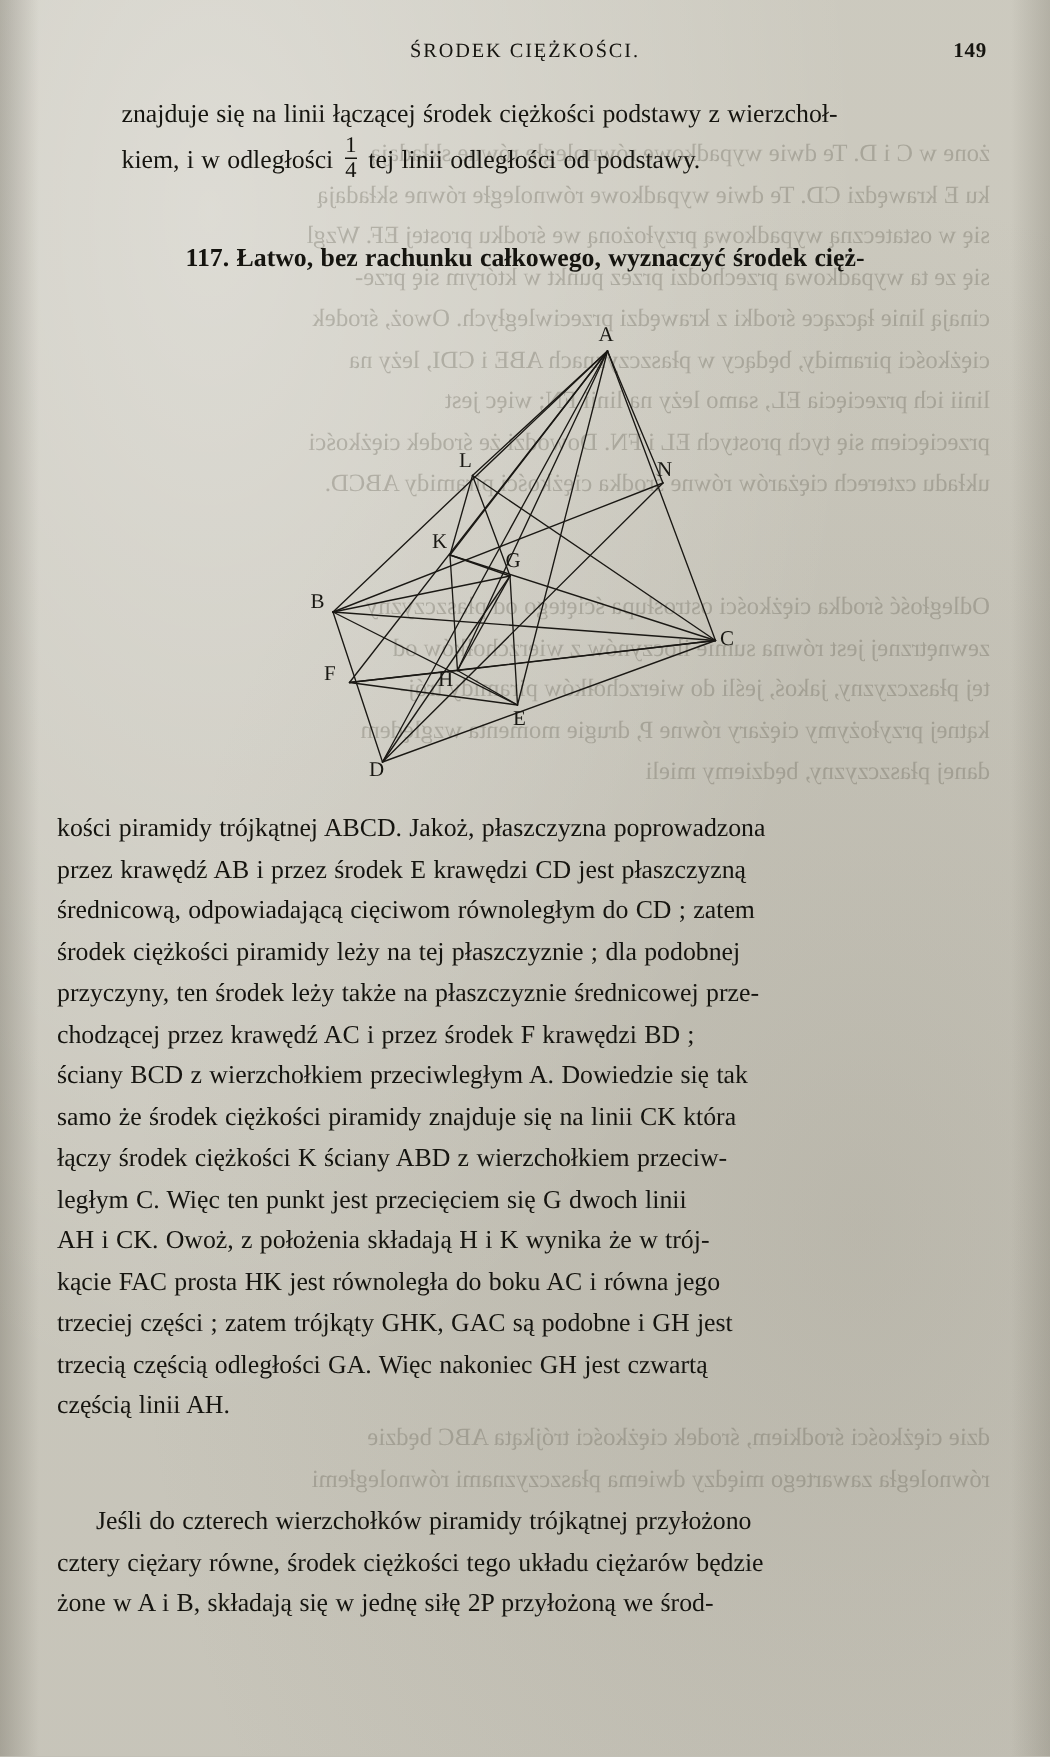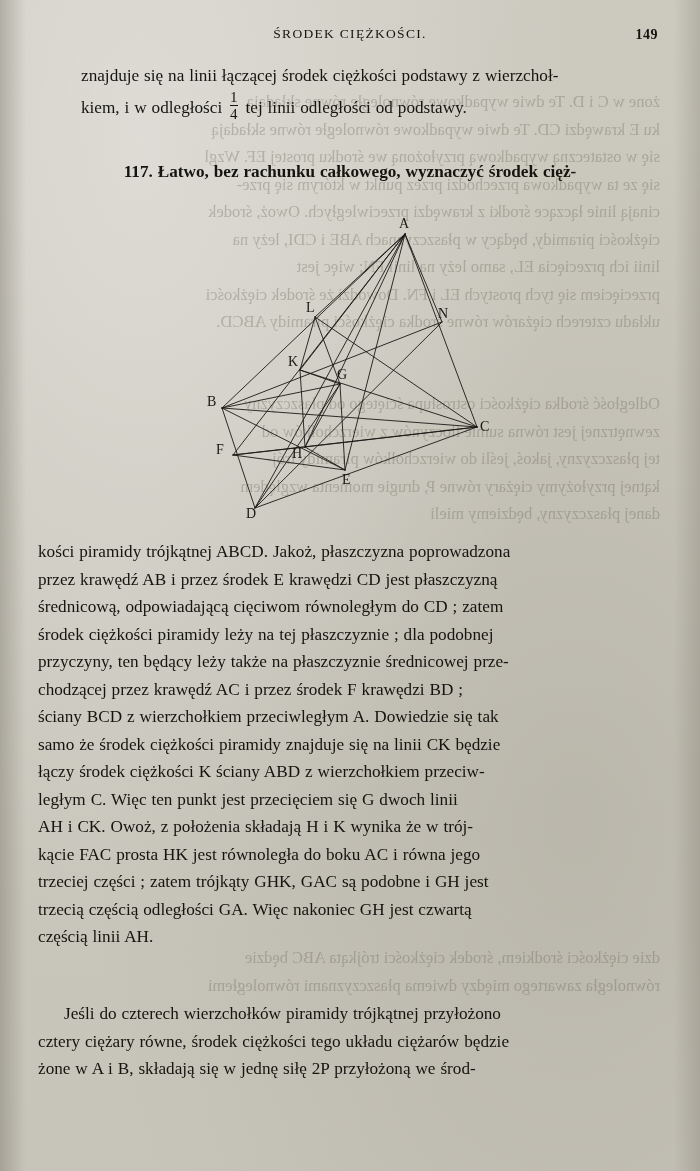--- a/index.html
+++ b/index.html
@@ -255,7 +255,7 @@
       <p class="body">przez krawędź AB  i przez środek  E  krawędzi  CD  jest płaszczyzną</p>
       <p class="body">średnicową, odpowiadającą cięciwom równoległym do  CD ; zatem</p>
       <p class="body">środek ciężkości piramidy leży na tej płaszczyznie ; dla podobnej</p>
-      <p class="body">przyczyny, ten będący leży także na płaszczyznie średnicowej prze-</p>
+      <p class="body">przyczyny, ten środek leży także na płaszczyznie średnicowej prze-</p>
       <p class="body">chodzącej przez krawędź  AC  i przez środek  F  krawędzi  BD ;</p>
       <p class="body">ściany BCD z wierzchołkiem przeciwległym  A.  Dowiedzie się tak</p>
       <p class="body">samo że środek ciężkości piramidy znajduje się na linii  CK  będzie</p>

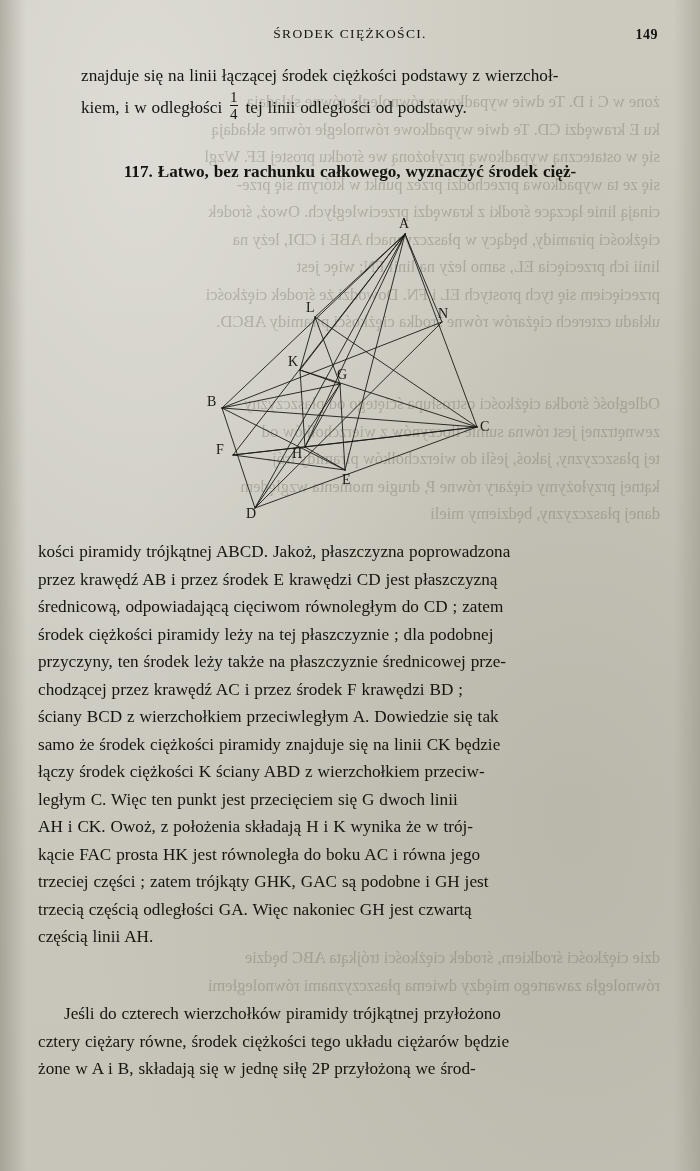--- a/index.html
+++ b/index.html
@@ -258,7 +258,7 @@
       <p class="body">przyczyny, ten środek leży także na płaszczyznie średnicowej prze-</p>
       <p class="body">chodzącej przez krawędź  AC  i przez środek  F  krawędzi  BD ;</p>
       <p class="body">ściany BCD z wierzchołkiem przeciwległym  A.  Dowiedzie się tak</p>
-      <p class="body">samo że środek ciężkości piramidy znajduje się na linii  CK  będzie</p>
+      <p class="body">samo że środek ciężkości piramidy znajduje się na linii  CK  która</p>
       <p class="body">łączy środek ciężkości  K  ściany  ABD  z wierzchołkiem przeciw-</p>
       <p class="body">ległym  C.  Więc ten  punkt  jest przecięciem  się   G  dwoch linii</p>
       <p class="body">AH  i  CK.  Owoż, z położenia składają  H  i  K  wynika że w trój-</p>

